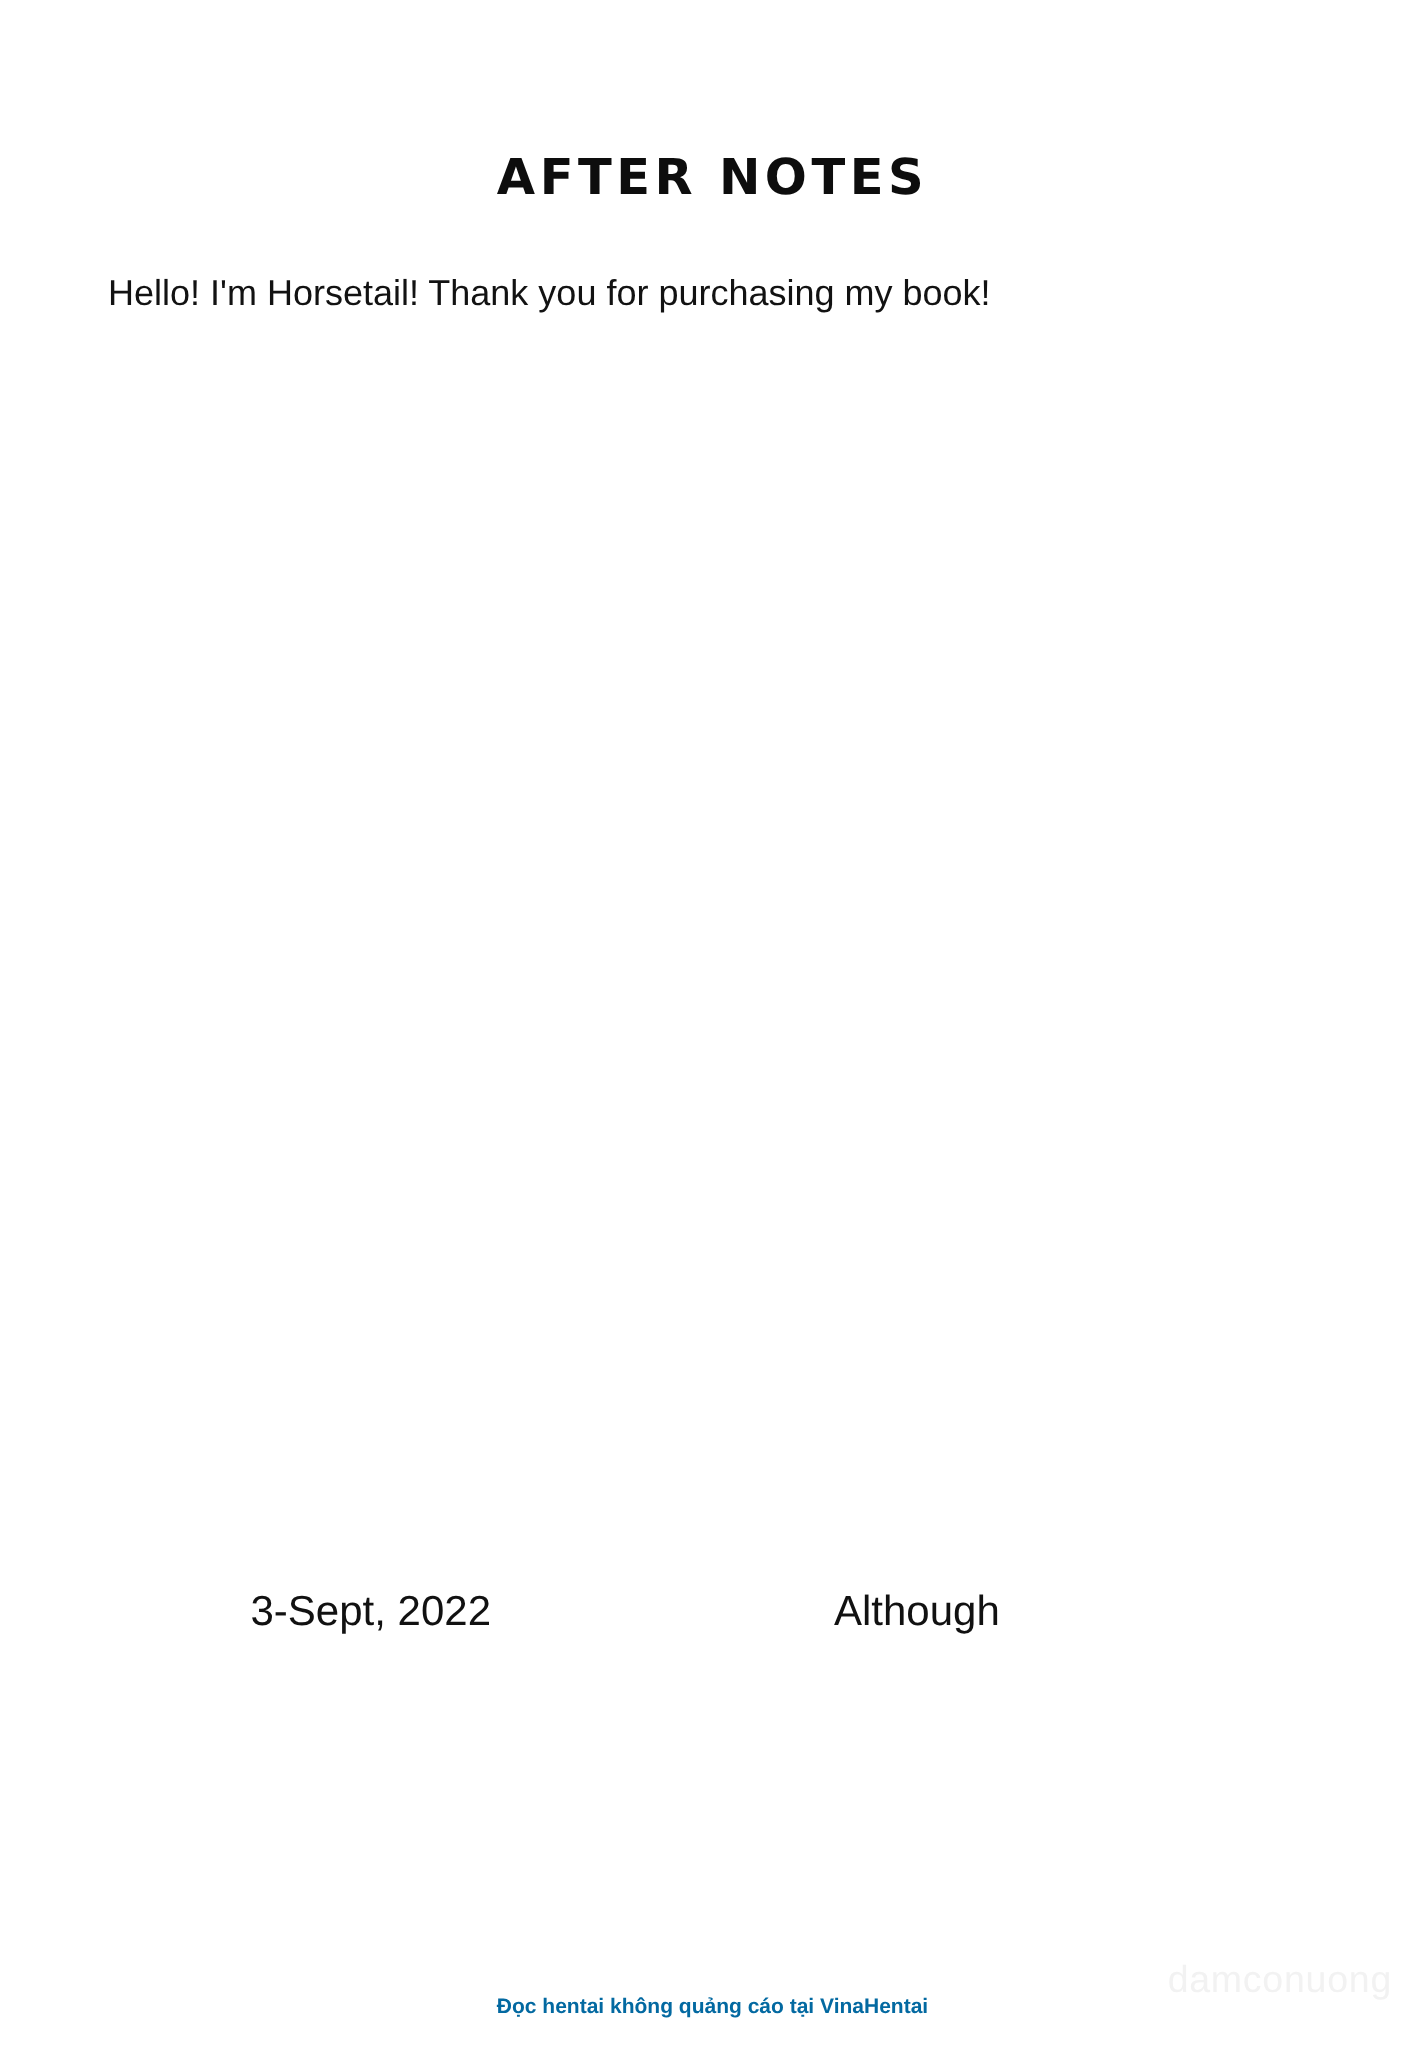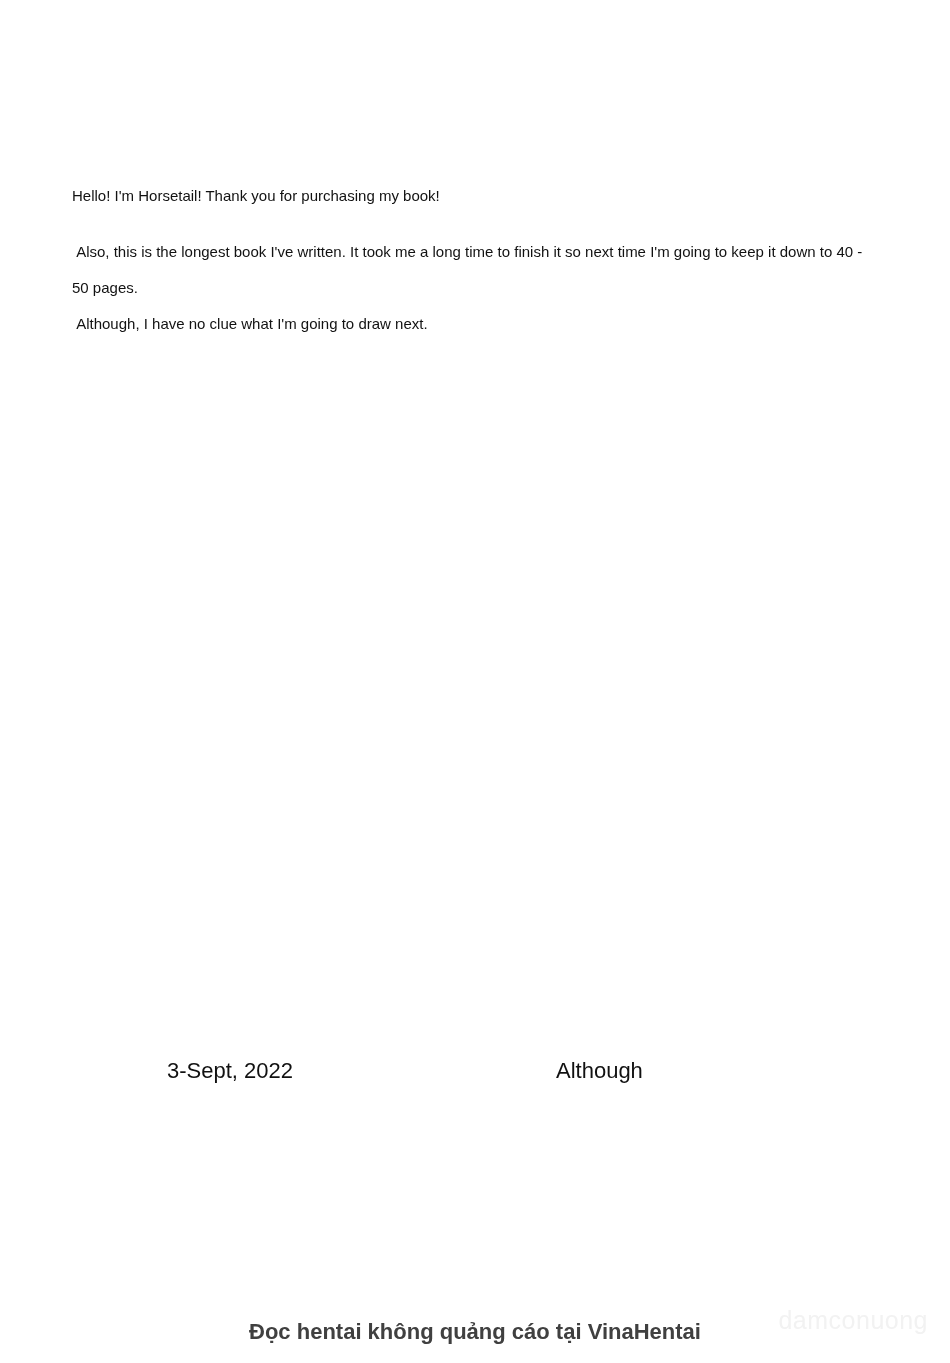--- a/index.html
+++ b/index.html
@@ -90,6 +90,7 @@
 
 <div class="page">
 
+  <h1 class="title">AFTER NOTES</h1>
 
   <div class="body-text">
     <p class="para">Hello! I'm Horsetail! Thank you for purchasing my book!</p>

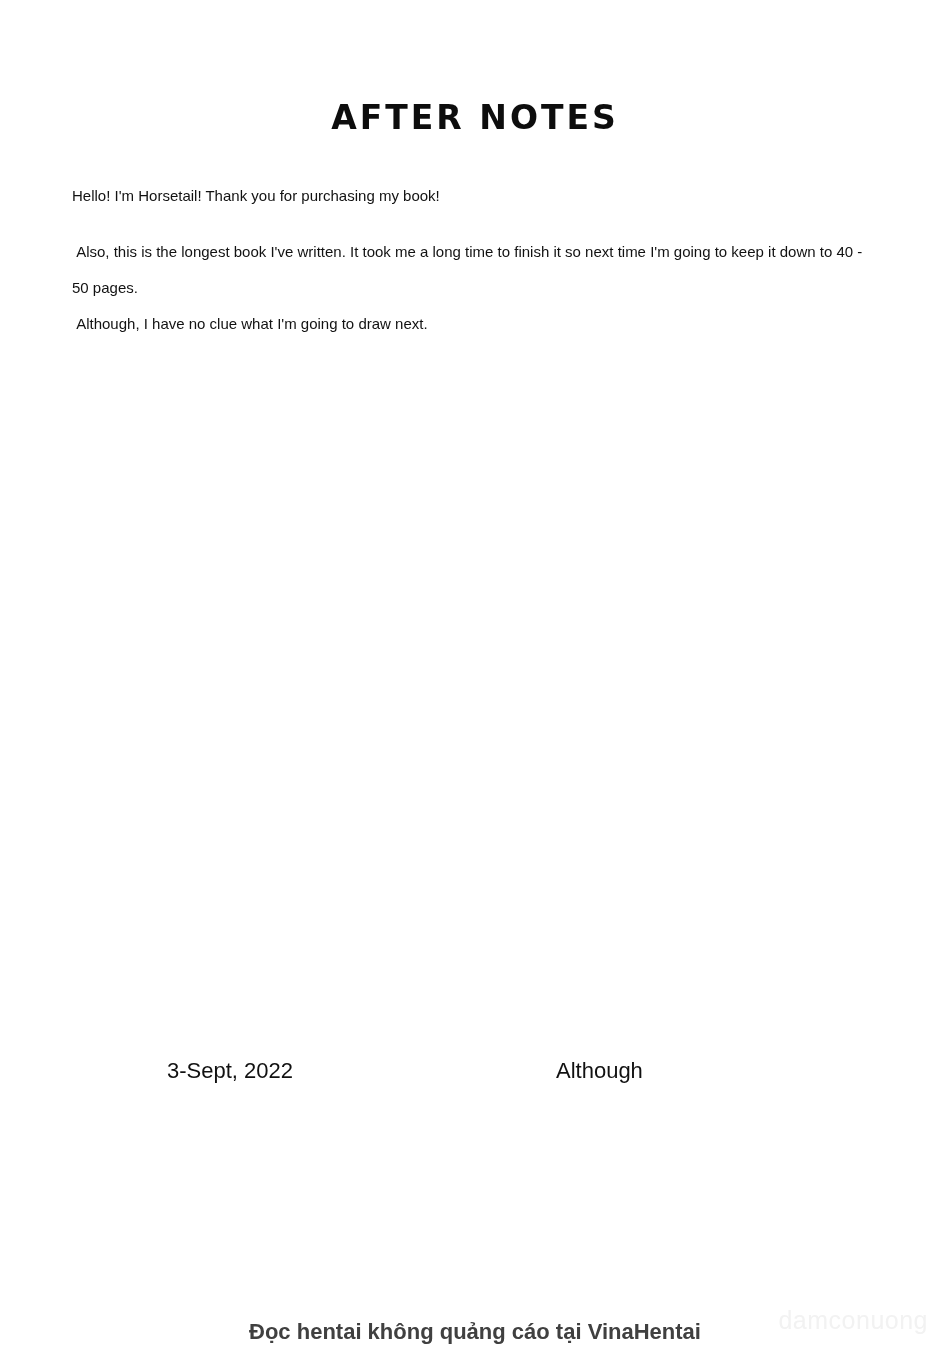--- a/index.html
+++ b/index.html
@@ -36,7 +36,7 @@
     left: 72px;
     top: 178px;
     width: 806px;
-    font-size: 15px;
+    font-size: 24px;
     line-height: 36px;
     color: #121212;
     font-weight: 400;

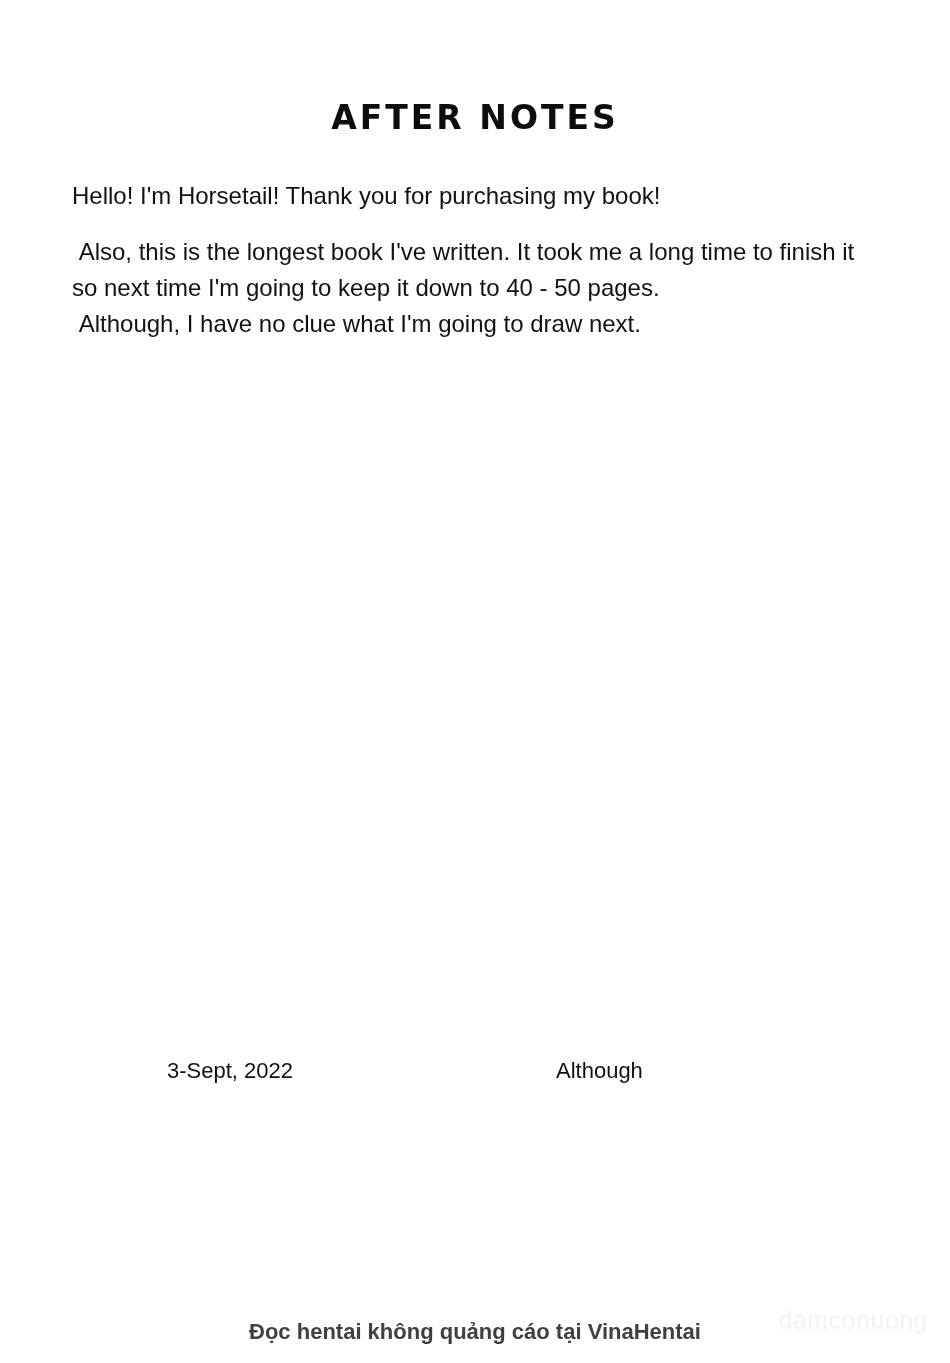--- a/index.html
+++ b/index.html
@@ -94,8 +94,6 @@
 
   <div class="body-text">
     <p class="para">Hello! I'm Horsetail! Thank you for purchasing my book!</p>
-    <p class="para"> Also, this is the longest book I've written. It took me a long time to finish it so next time I'm going to keep it down to 40 - 50 pages.
- Although, I have no clue what I'm going to draw next.</p>
   </div>
 
   <div class="signature-row">

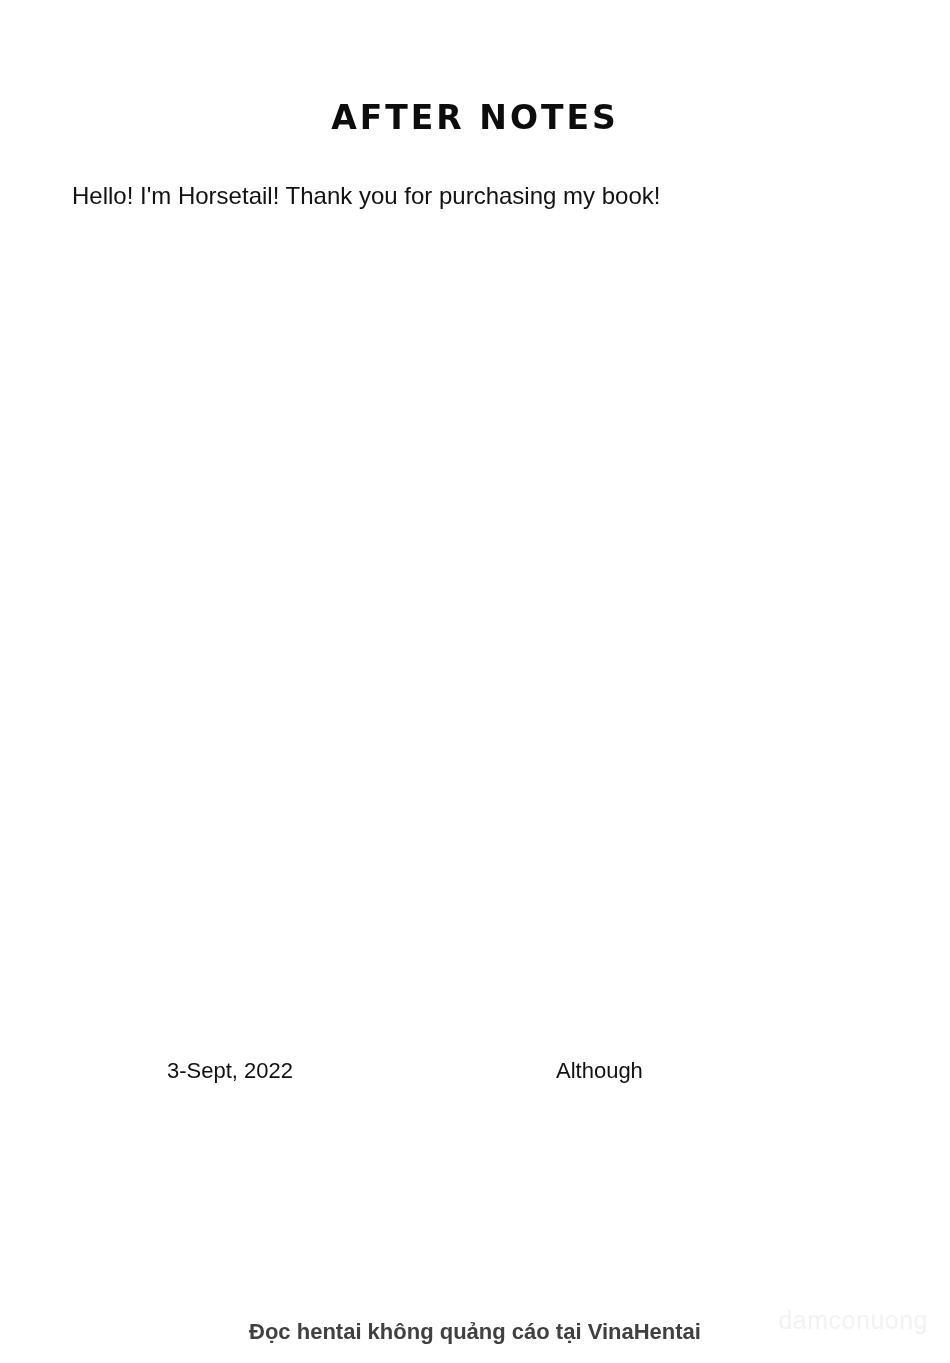--- a/index.html
+++ b/index.html
@@ -52,7 +52,7 @@
     width: 806px;
     display: flex;
     align-items: baseline;
-    font-size: 22px;
+    font-size: 28px;
   }
   .sig-date {
     width: 340px;

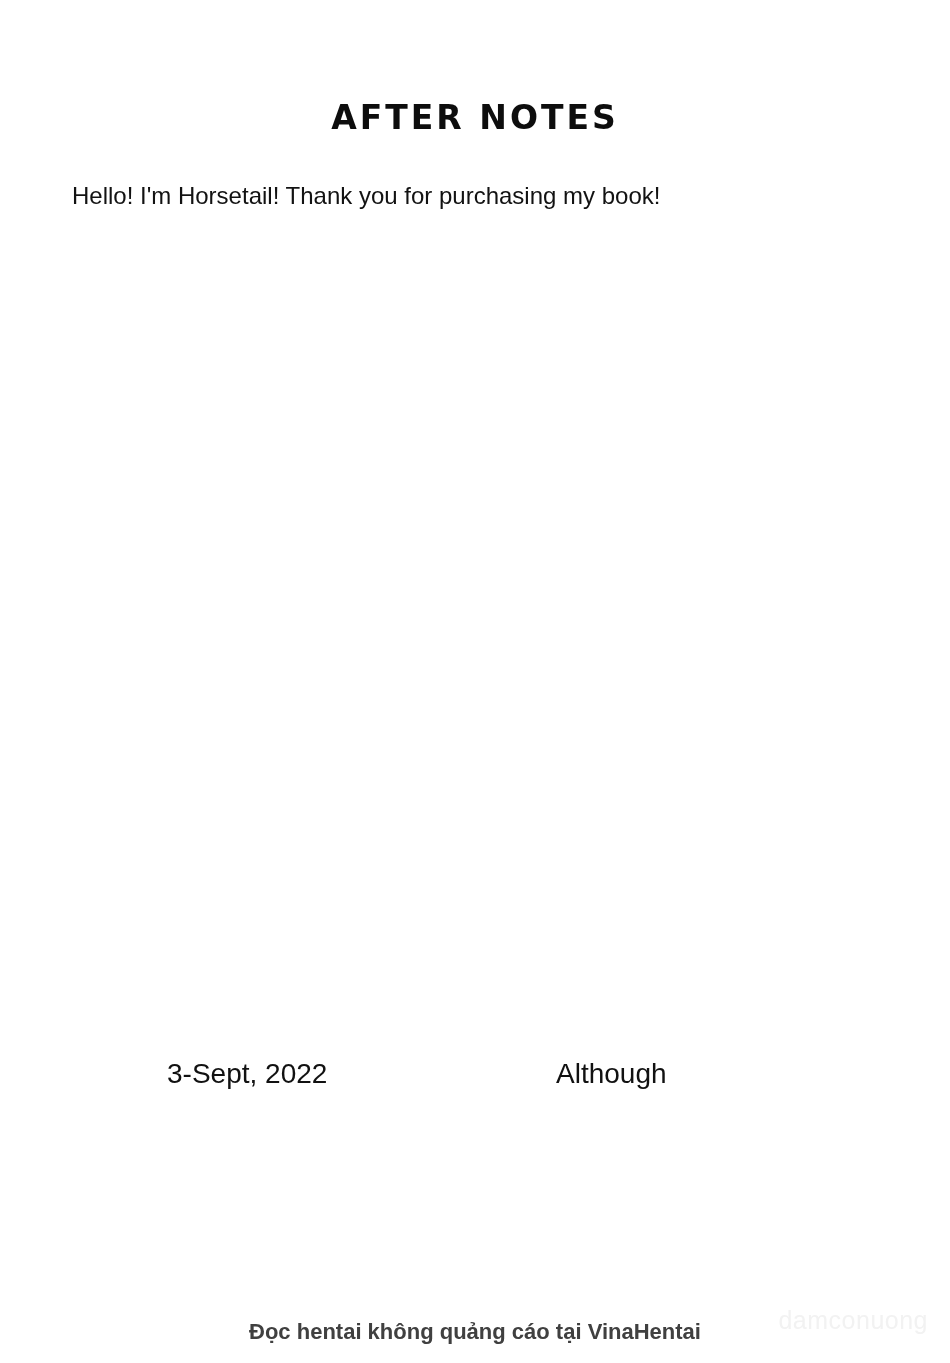--- a/index.html
+++ b/index.html
@@ -70,9 +70,9 @@
     right: 0;
     bottom: 18px;
     text-align: center;
-    font-size: 22px;
+    font-size: 14px;
     font-weight: 700;
-    color: #404040;
+    color: #0369a1;
   }
   .watermark {
     position: absolute;

